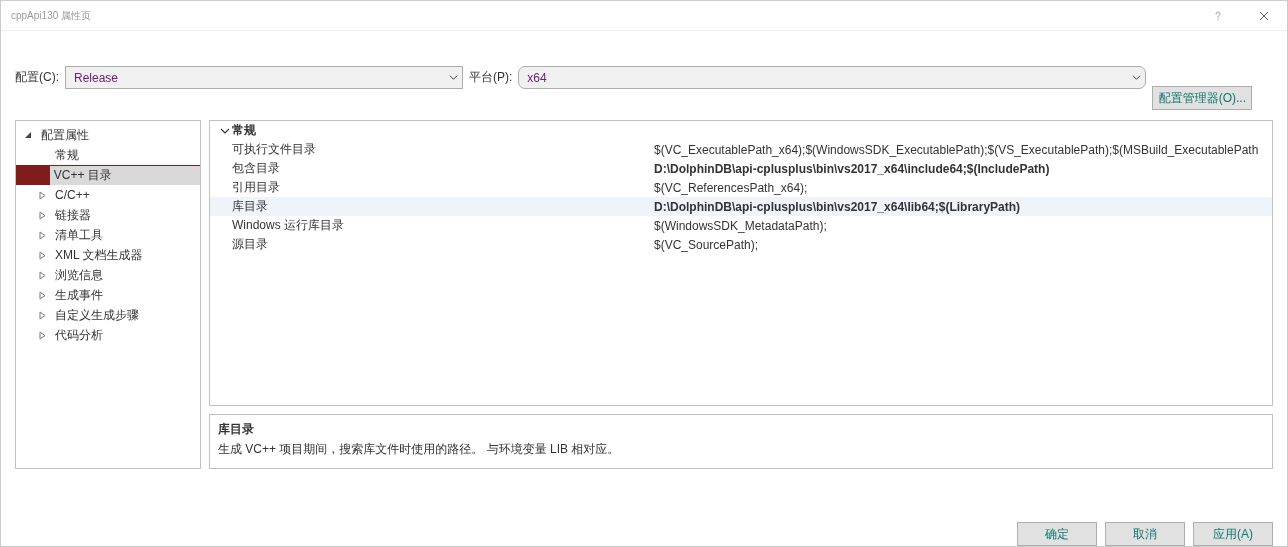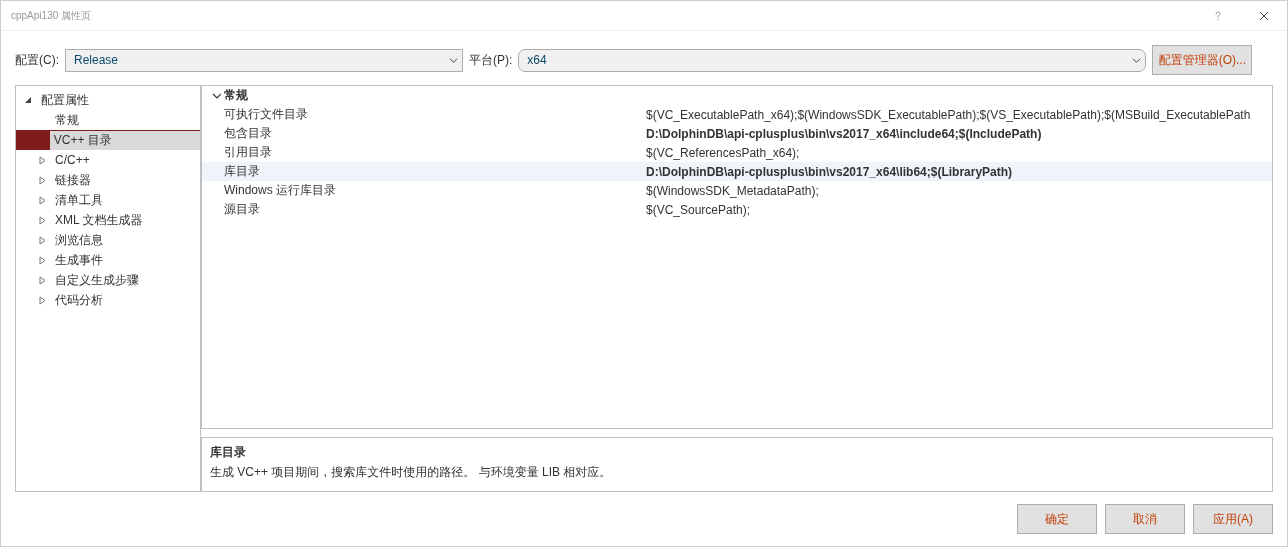--- a/index.html
+++ b/index.html
@@ -55,7 +55,7 @@
     display: flex;
     align-items: center;
     padding: 0 4px 0 8px;
-    color: #0c4a6e;
+    color: #701a75;
   }
   .combo .val { flex: 1; }
   .combo .chev { padding-left: 6px; display:flex; align-items:center; }

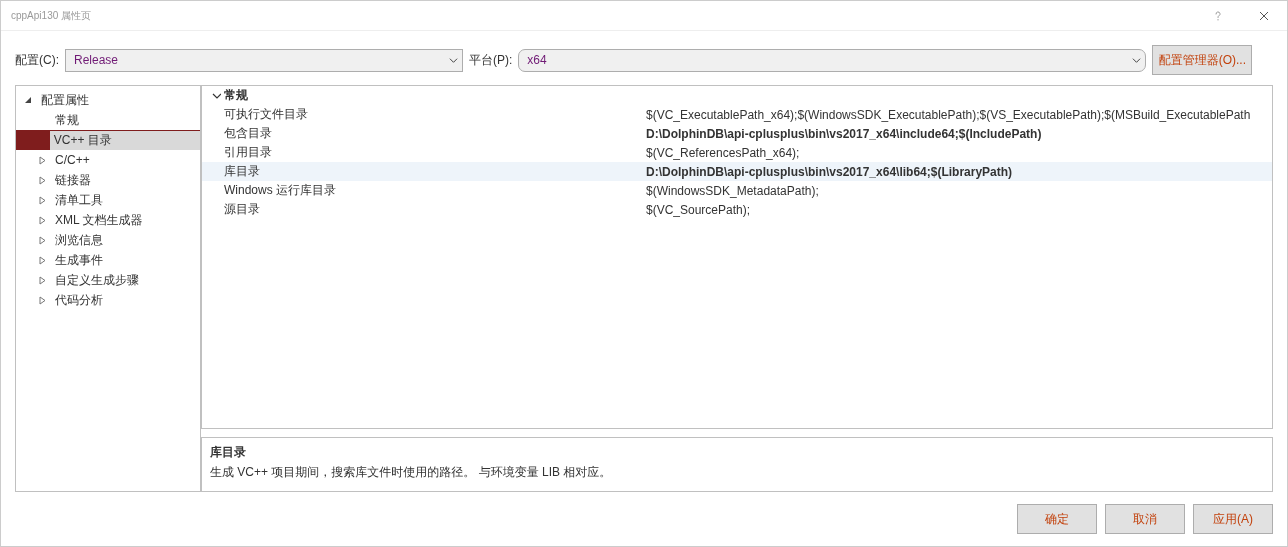--- a/index.html
+++ b/index.html
@@ -65,13 +65,14 @@
   .btn {
     border: 1px solid #adadad;
     background: #e1e1e1;
-    height: 30px;
+    height: 24px;
     padding: 0 12px;
     display: flex;
     align-items: center;
     justify-content: center;
-    color: #c2410c;
+    color: #0f766e;
     white-space: nowrap;
+    margin-top: 41px;
   }
   .btn.mgr { width: 100px; }
 

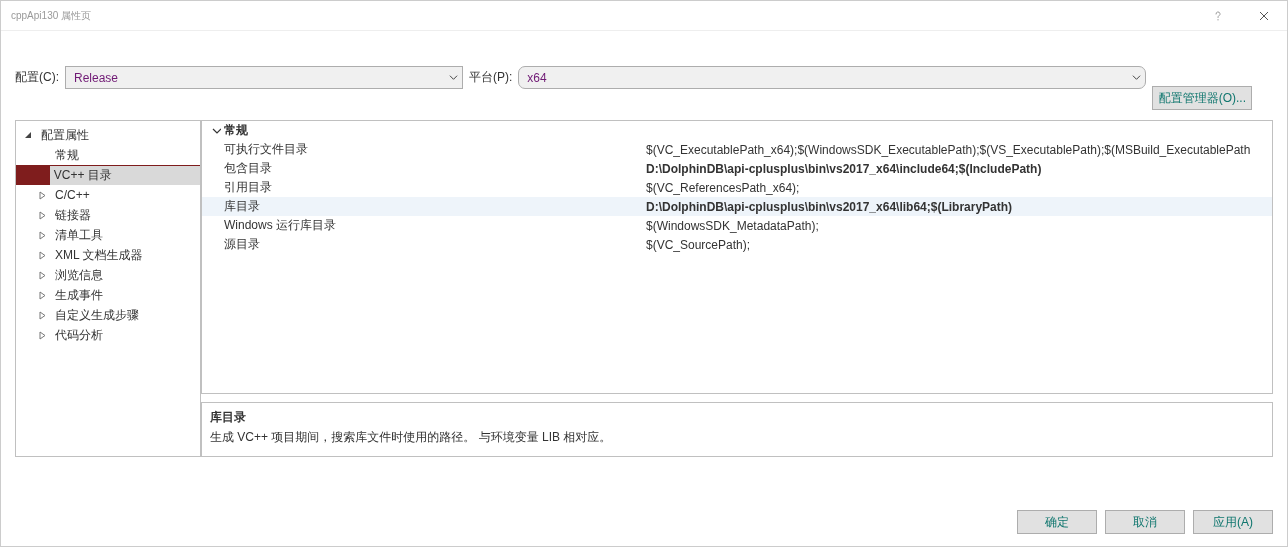--- a/index.html
+++ b/index.html
@@ -80,6 +80,7 @@
   .main {
     flex: 1;
     display: flex;
+    gap: 8px;
     padding: 0 14px 8px 14px;
     min-height: 0;
   }

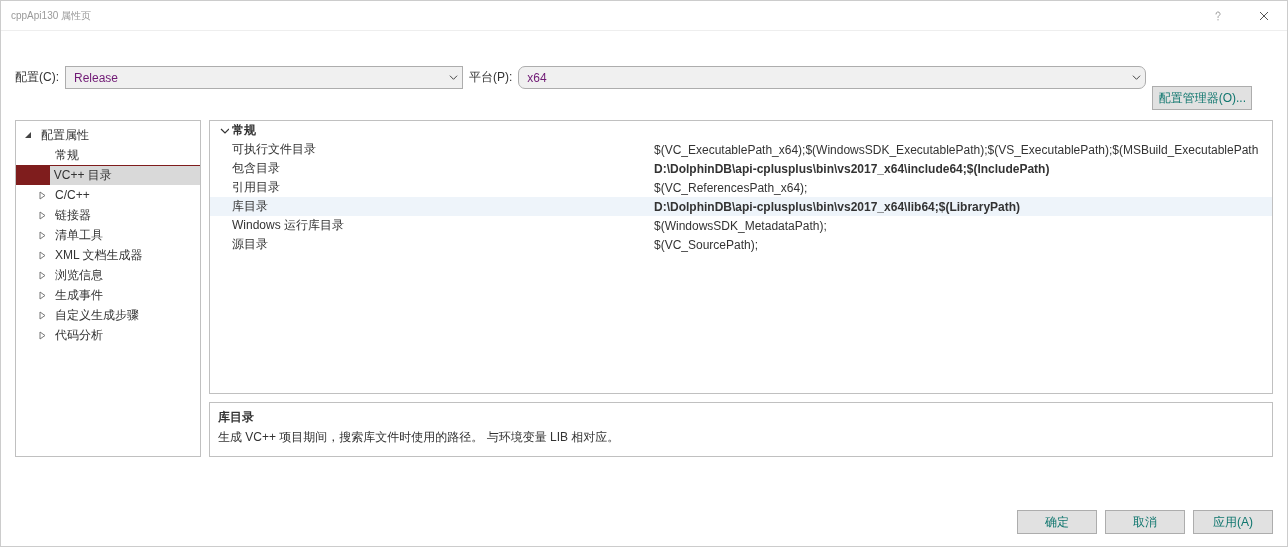--- a/index.html
+++ b/index.html
@@ -178,7 +178,7 @@
     display: flex;
     justify-content: flex-end;
     gap: 8px;
-    padding: 4px 14px 12px 14px;
+    padding: 4px 14px 0 14px;
   }
   .footer .btn { width: 80px; }
 </style>

